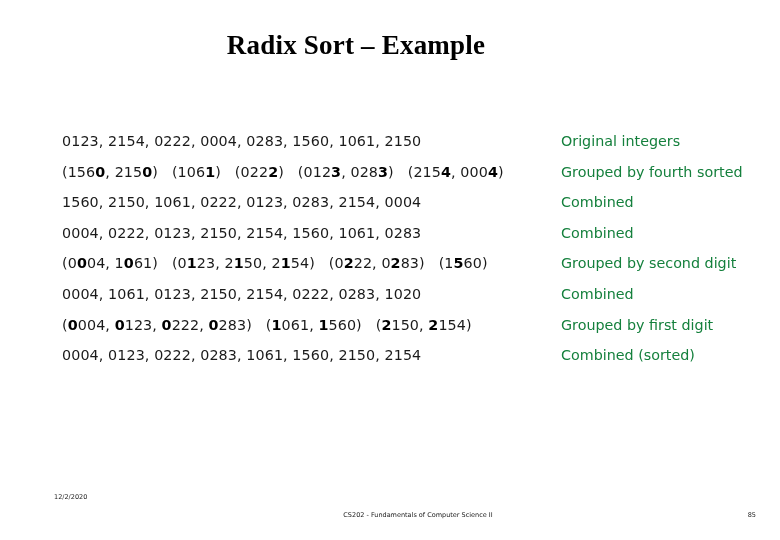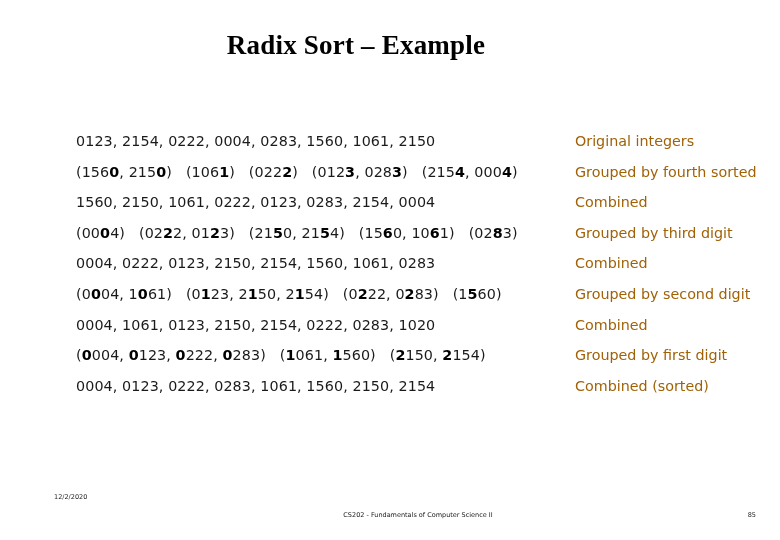--- a/index.html
+++ b/index.html
@@ -31,7 +31,7 @@
   }
   .content {
     position: absolute;
-    left: 76px;
+    left: 62px;
     top: 133px;
     width: 660px;
     text-decoration: underline;

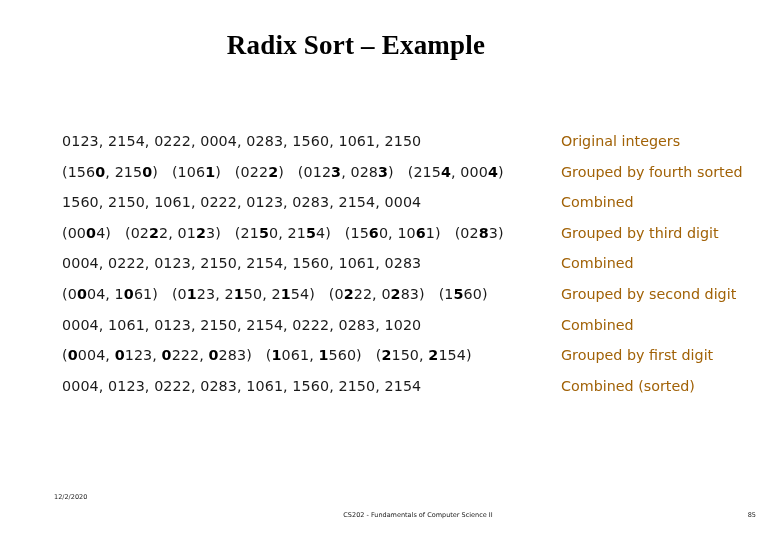--- a/index.html
+++ b/index.html
@@ -61,7 +61,7 @@
     top: 0;
     font-family: "DejaVu Sans", sans-serif;
     font-size: 14.3px;
-    color: #a16207;
+    color: #15803d;
     white-space: nowrap;
   }
   .footer-date {

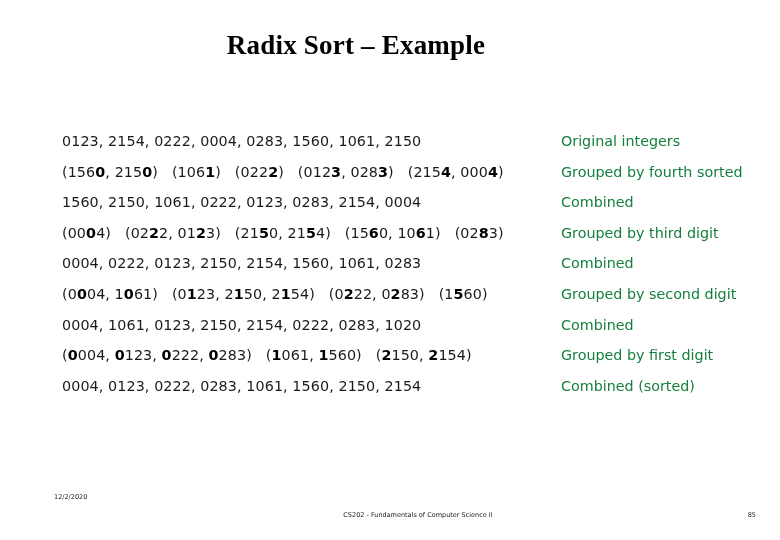--- a/index.html
+++ b/index.html
@@ -117,10 +117,6 @@
       <div class="label">Combined</div>
     </div>
 
-    <div class="row">
-      <div class="seq">(00<b>0</b>4)&nbsp;&nbsp; (02<b>2</b>2, 01<b>2</b>3)&nbsp;&nbsp; (21<b>5</b>0, 21<b>5</b>4)&nbsp;&nbsp; (15<b>6</b>0, 10<b>6</b>1)&nbsp;&nbsp; (02<b>8</b>3)</div>
-      <div class="label">Grouped by third digit</div>
-    </div>
 
     <div class="row">
       <div class="seq">0004, 0222, 0123, 2150, 2154, 1560, 1061, 0283</div>

